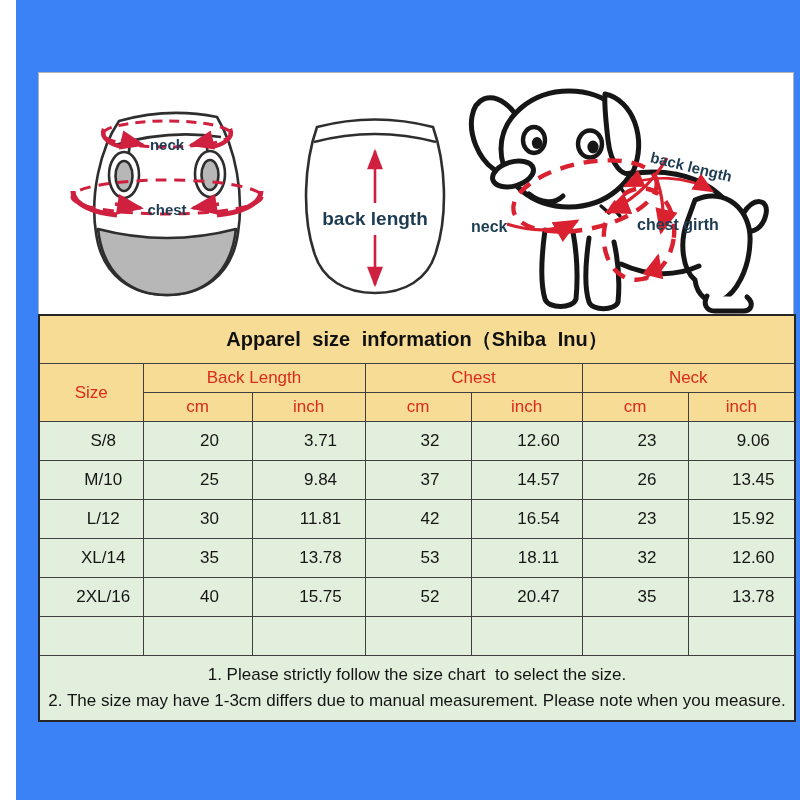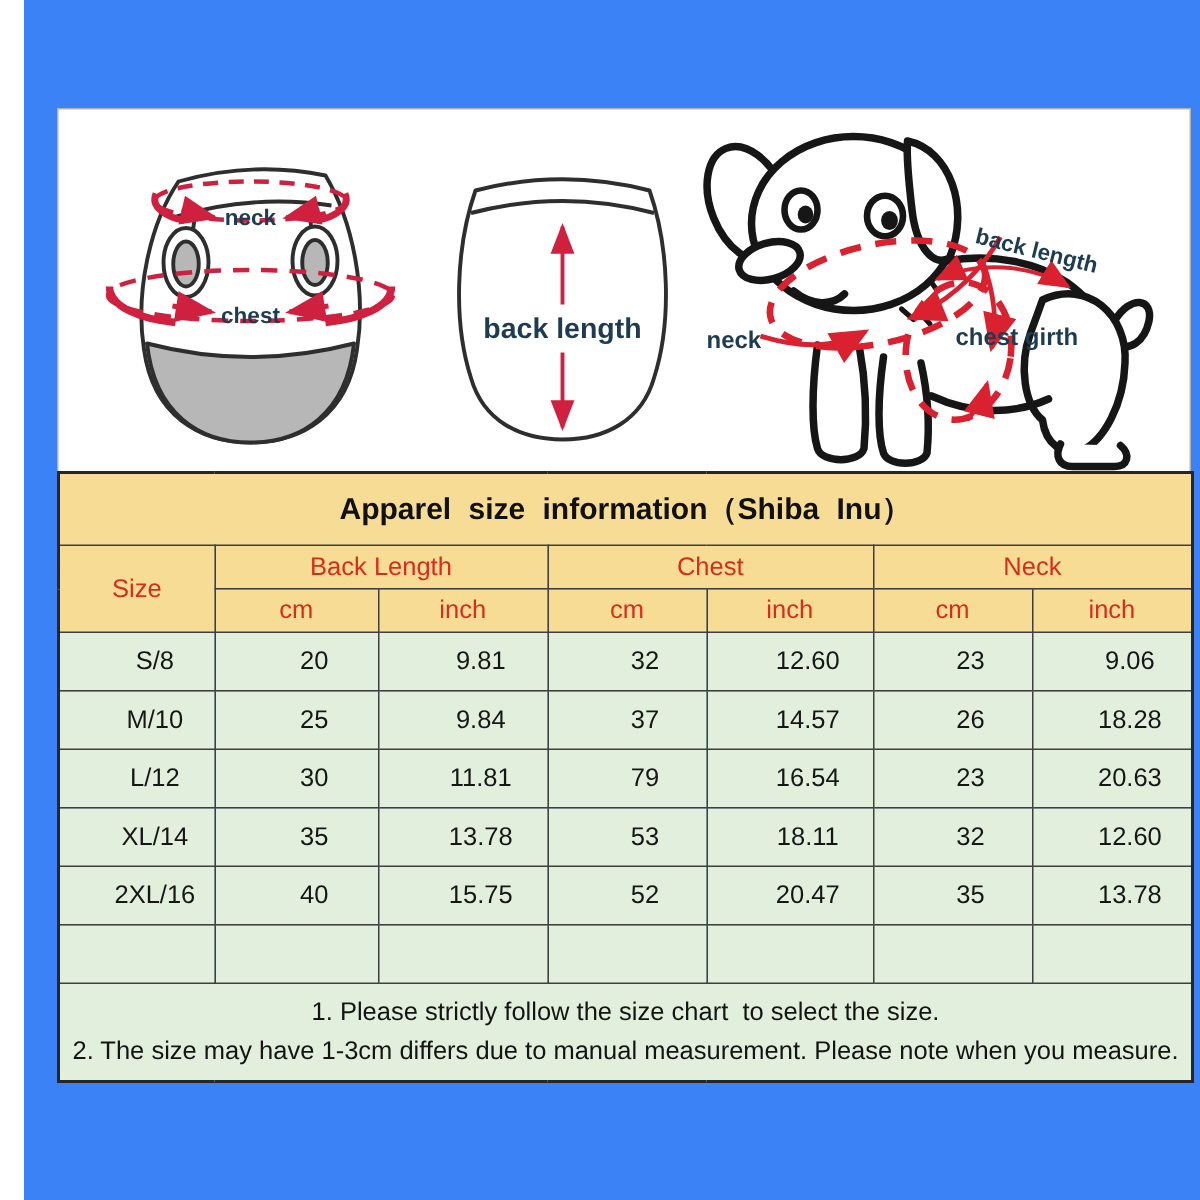--- a/index.html
+++ b/index.html
@@ -157,7 +157,7 @@
       <tr class="data-row">
         <td class="green">S/8</td>
         <td class="green">20</td>
-        <td class="green">9.81</td>
+        <td class="green">3.71</td>
         <td class="green">32</td>
         <td class="green">12.60</td>
         <td class="green">23</td>

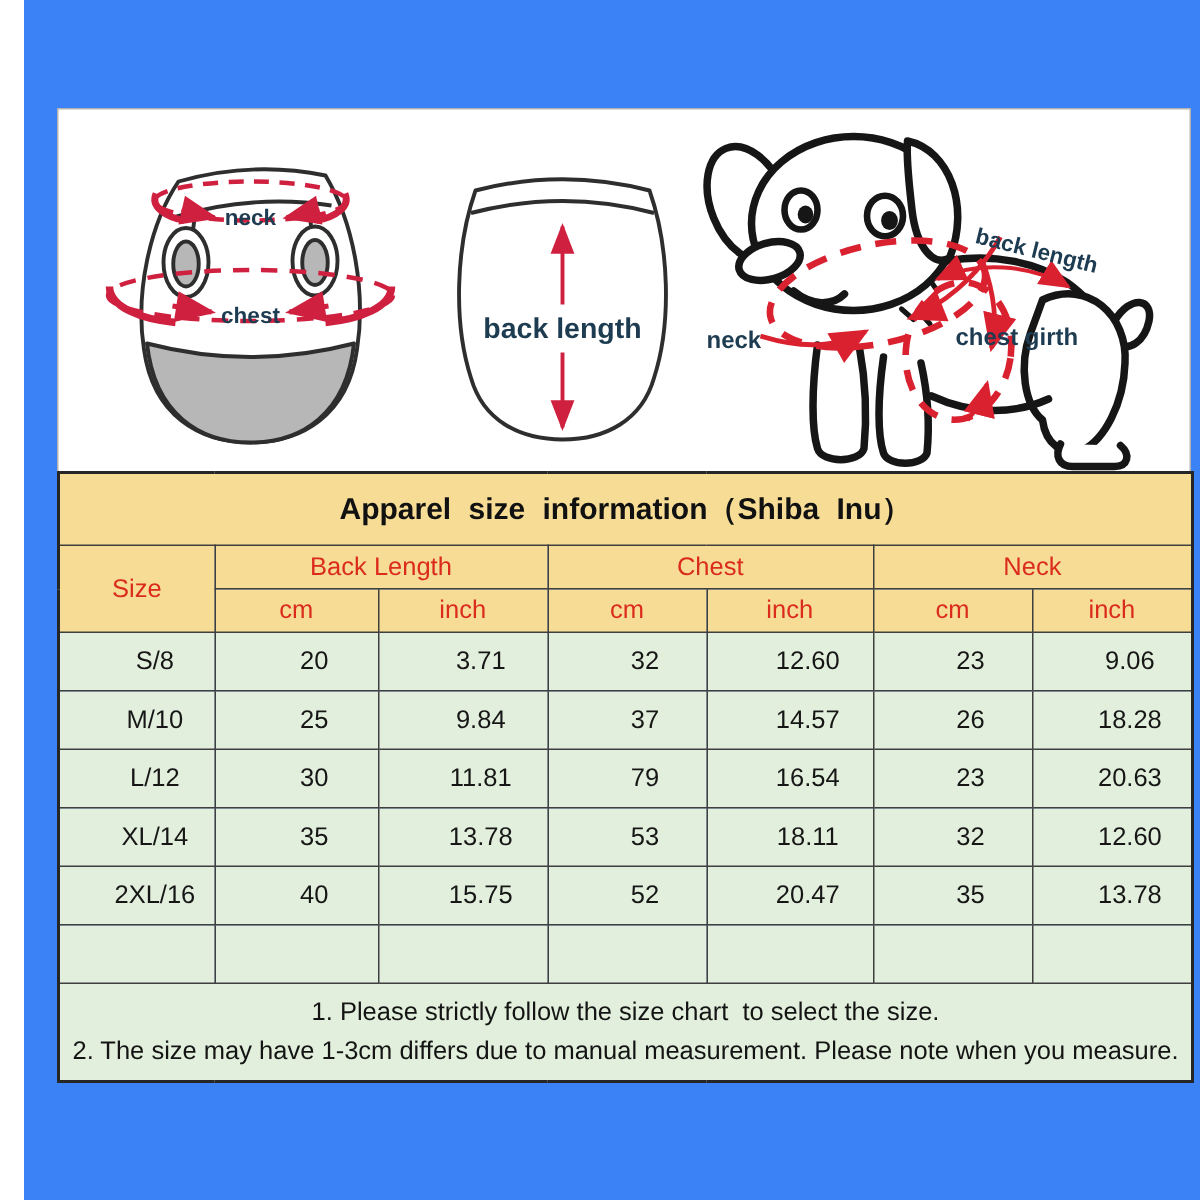--- a/index.html
+++ b/index.html
@@ -170,7 +170,7 @@
         <td class="green">37</td>
         <td class="green">14.57</td>
         <td class="green">26</td>
-        <td class="green">18.28</td>
+        <td class="green">13.45</td>
       </tr>
       <tr class="data-row">
         <td class="green">L/12</td>

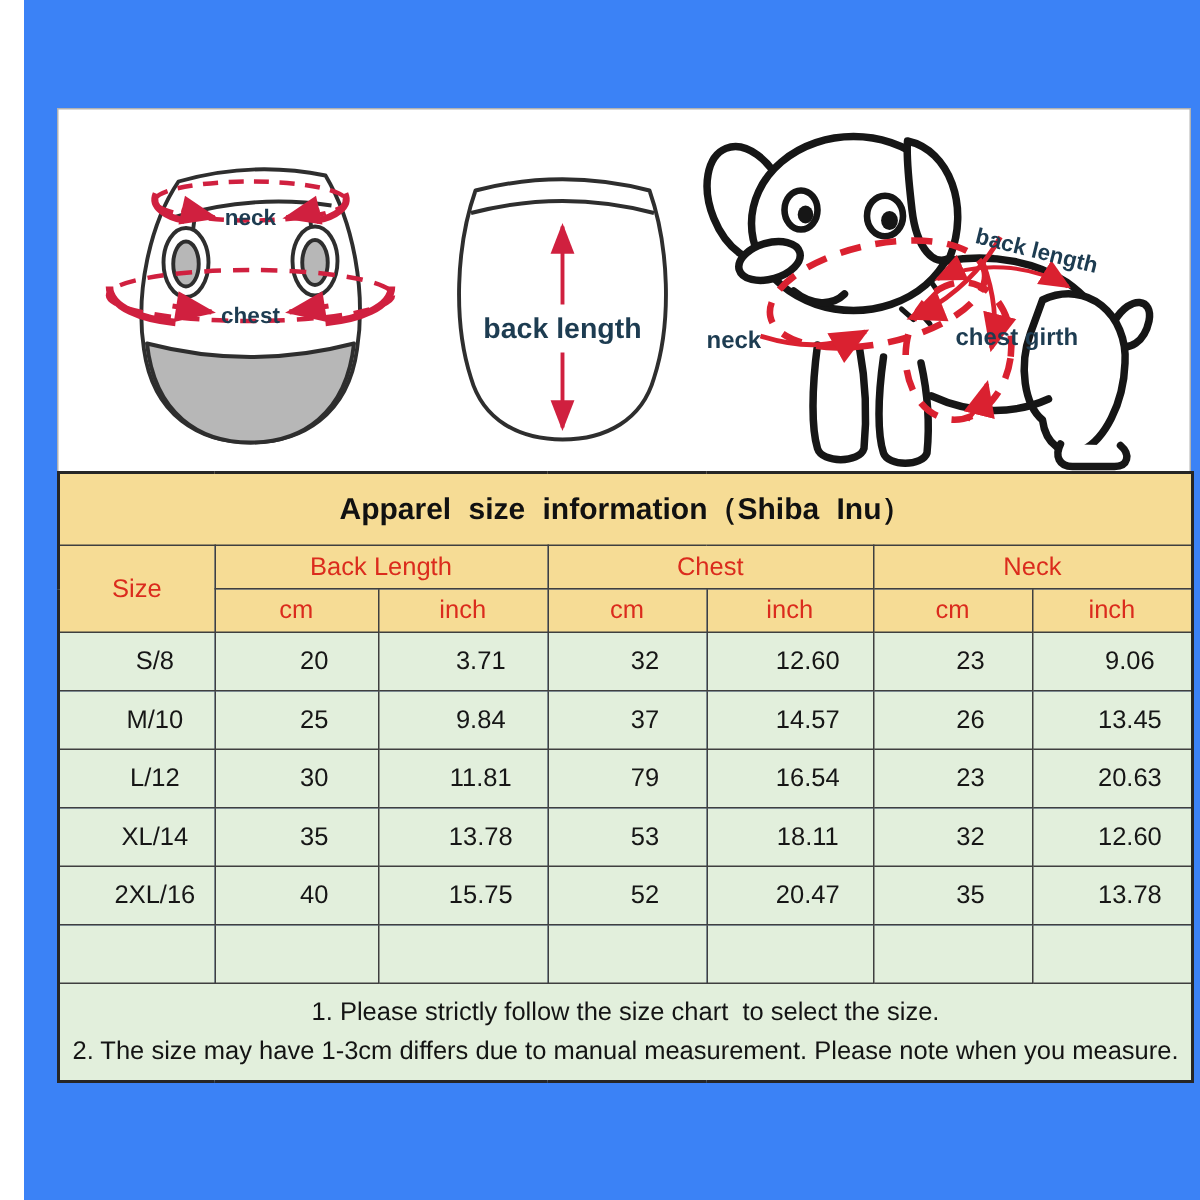--- a/index.html
+++ b/index.html
@@ -176,7 +176,7 @@
         <td class="green">L/12</td>
         <td class="green">30</td>
         <td class="green">11.81</td>
-        <td class="green">79</td>
+        <td class="green">42</td>
         <td class="green">16.54</td>
         <td class="green">23</td>
         <td class="green">20.63</td>

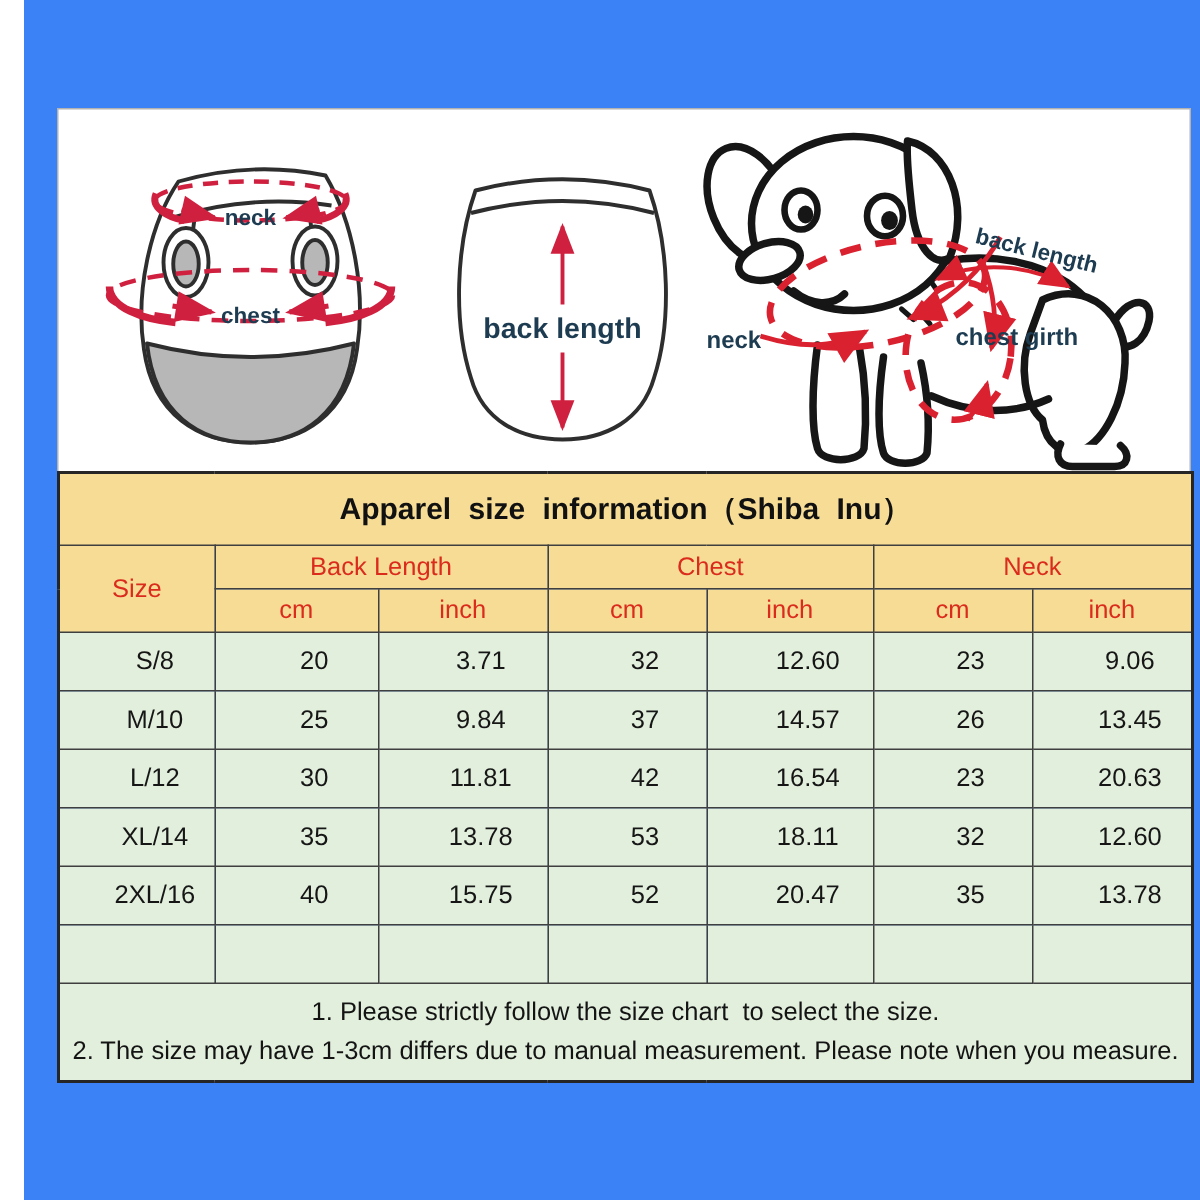--- a/index.html
+++ b/index.html
@@ -179,7 +179,7 @@
         <td class="green">42</td>
         <td class="green">16.54</td>
         <td class="green">23</td>
-        <td class="green">20.63</td>
+        <td class="green">15.92</td>
       </tr>
       <tr class="data-row">
         <td class="green">XL/14</td>

